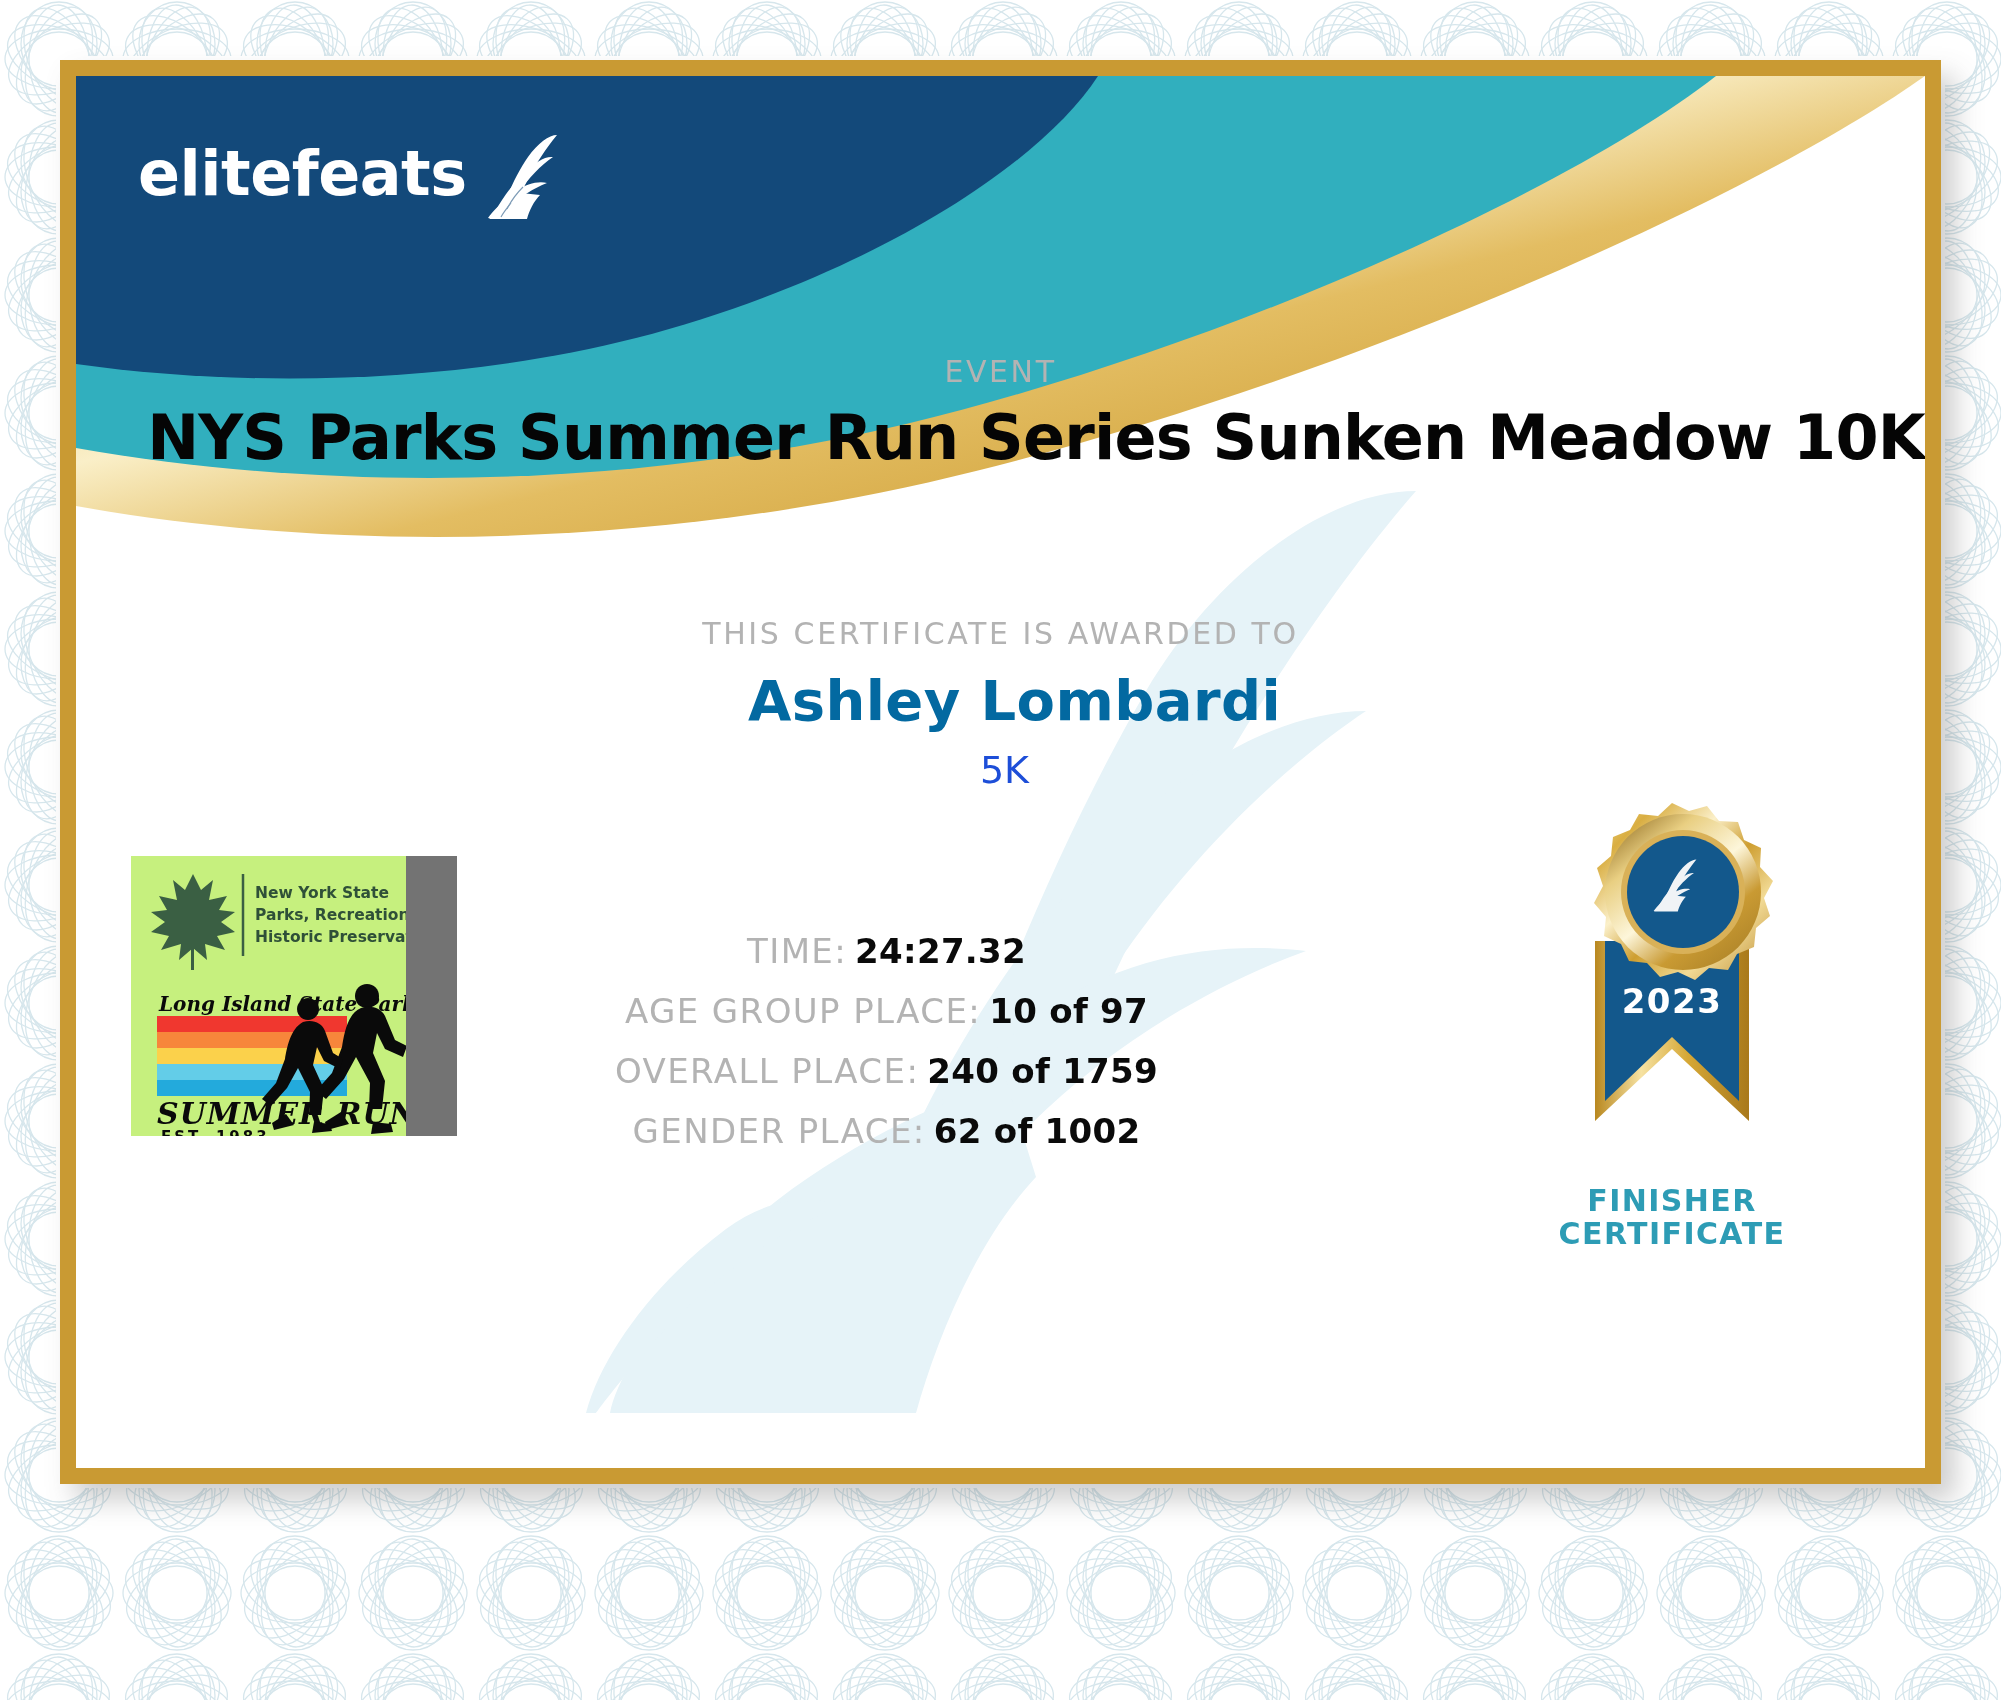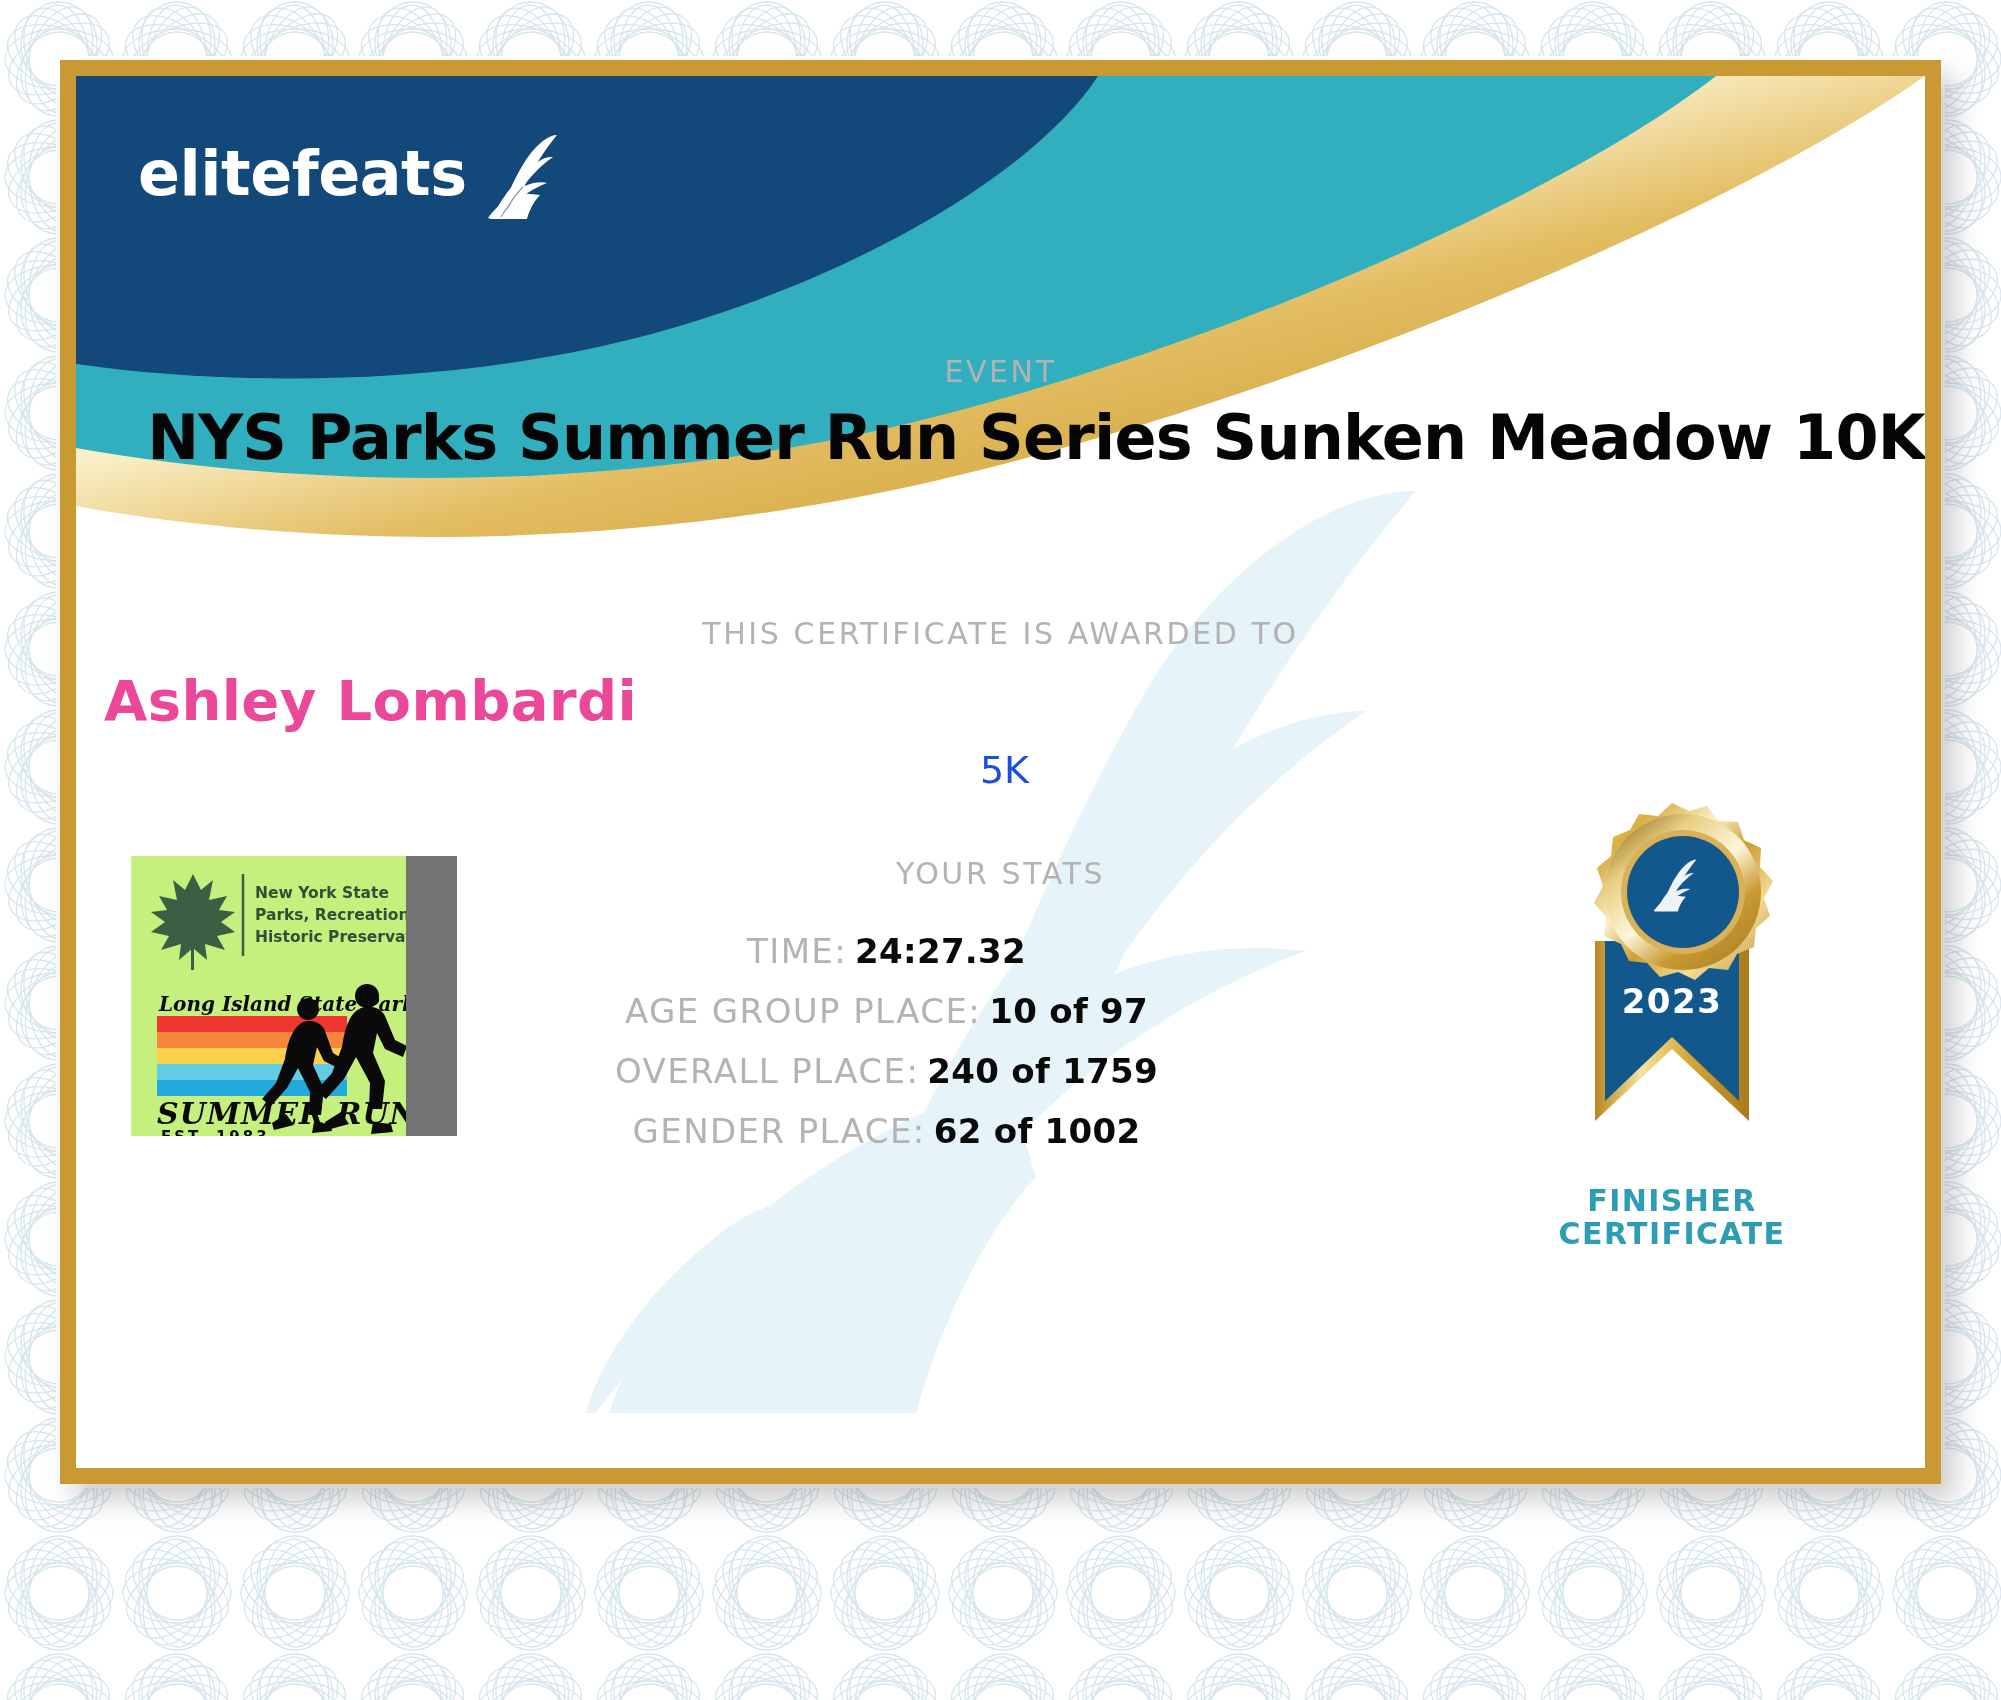--- a/index.html
+++ b/index.html
@@ -128,12 +128,12 @@
   .recipient {
     position: absolute;
     left: 0; right: 0; top: 592px;
-    text-align: left;
+    text-align: center;
     font-family: "DejaVu Sans", sans-serif;
     font-size: 56px;
     font-weight: 700;
     letter-spacing: 0.4px;
-    color: #ec4899;
+    color: #0369a1;
     margin-left: 28px;
   }
 

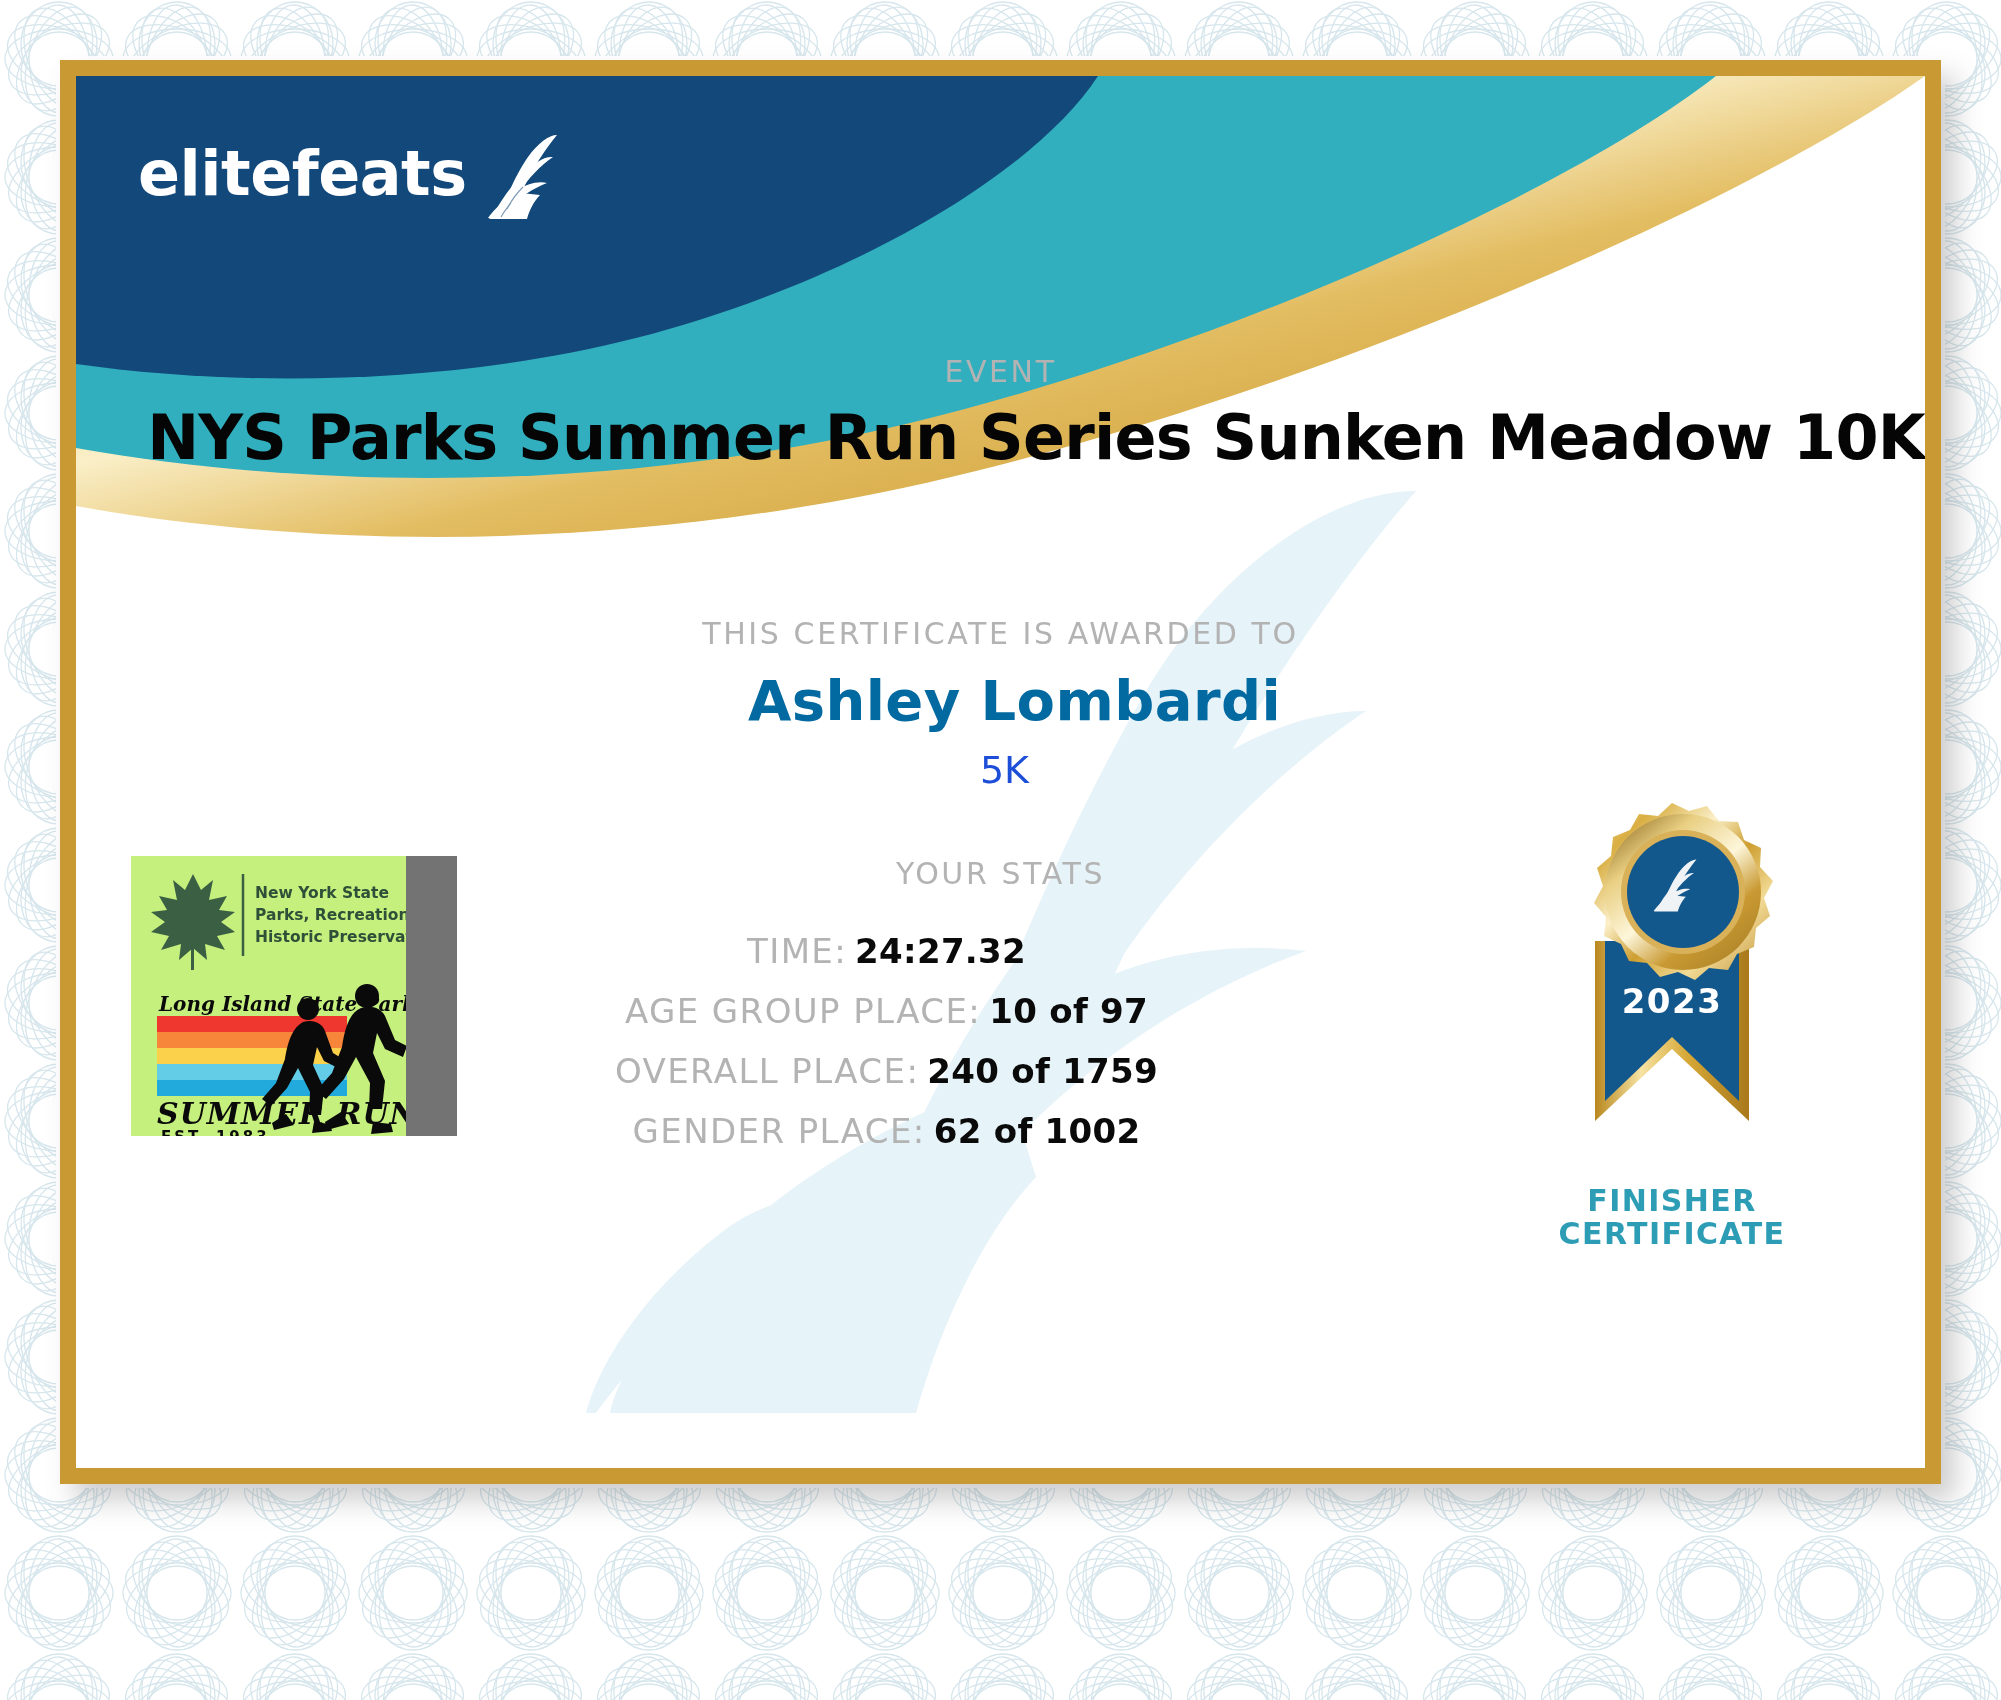--- a/index.html
+++ b/index.html
@@ -311,7 +311,6 @@
 
         <div class="distance">5K</div>
 
-        <div class="label-sm row-stats-label">YOUR STATS</div>
 
         <div class="stats">
           <div class="stat-row">

